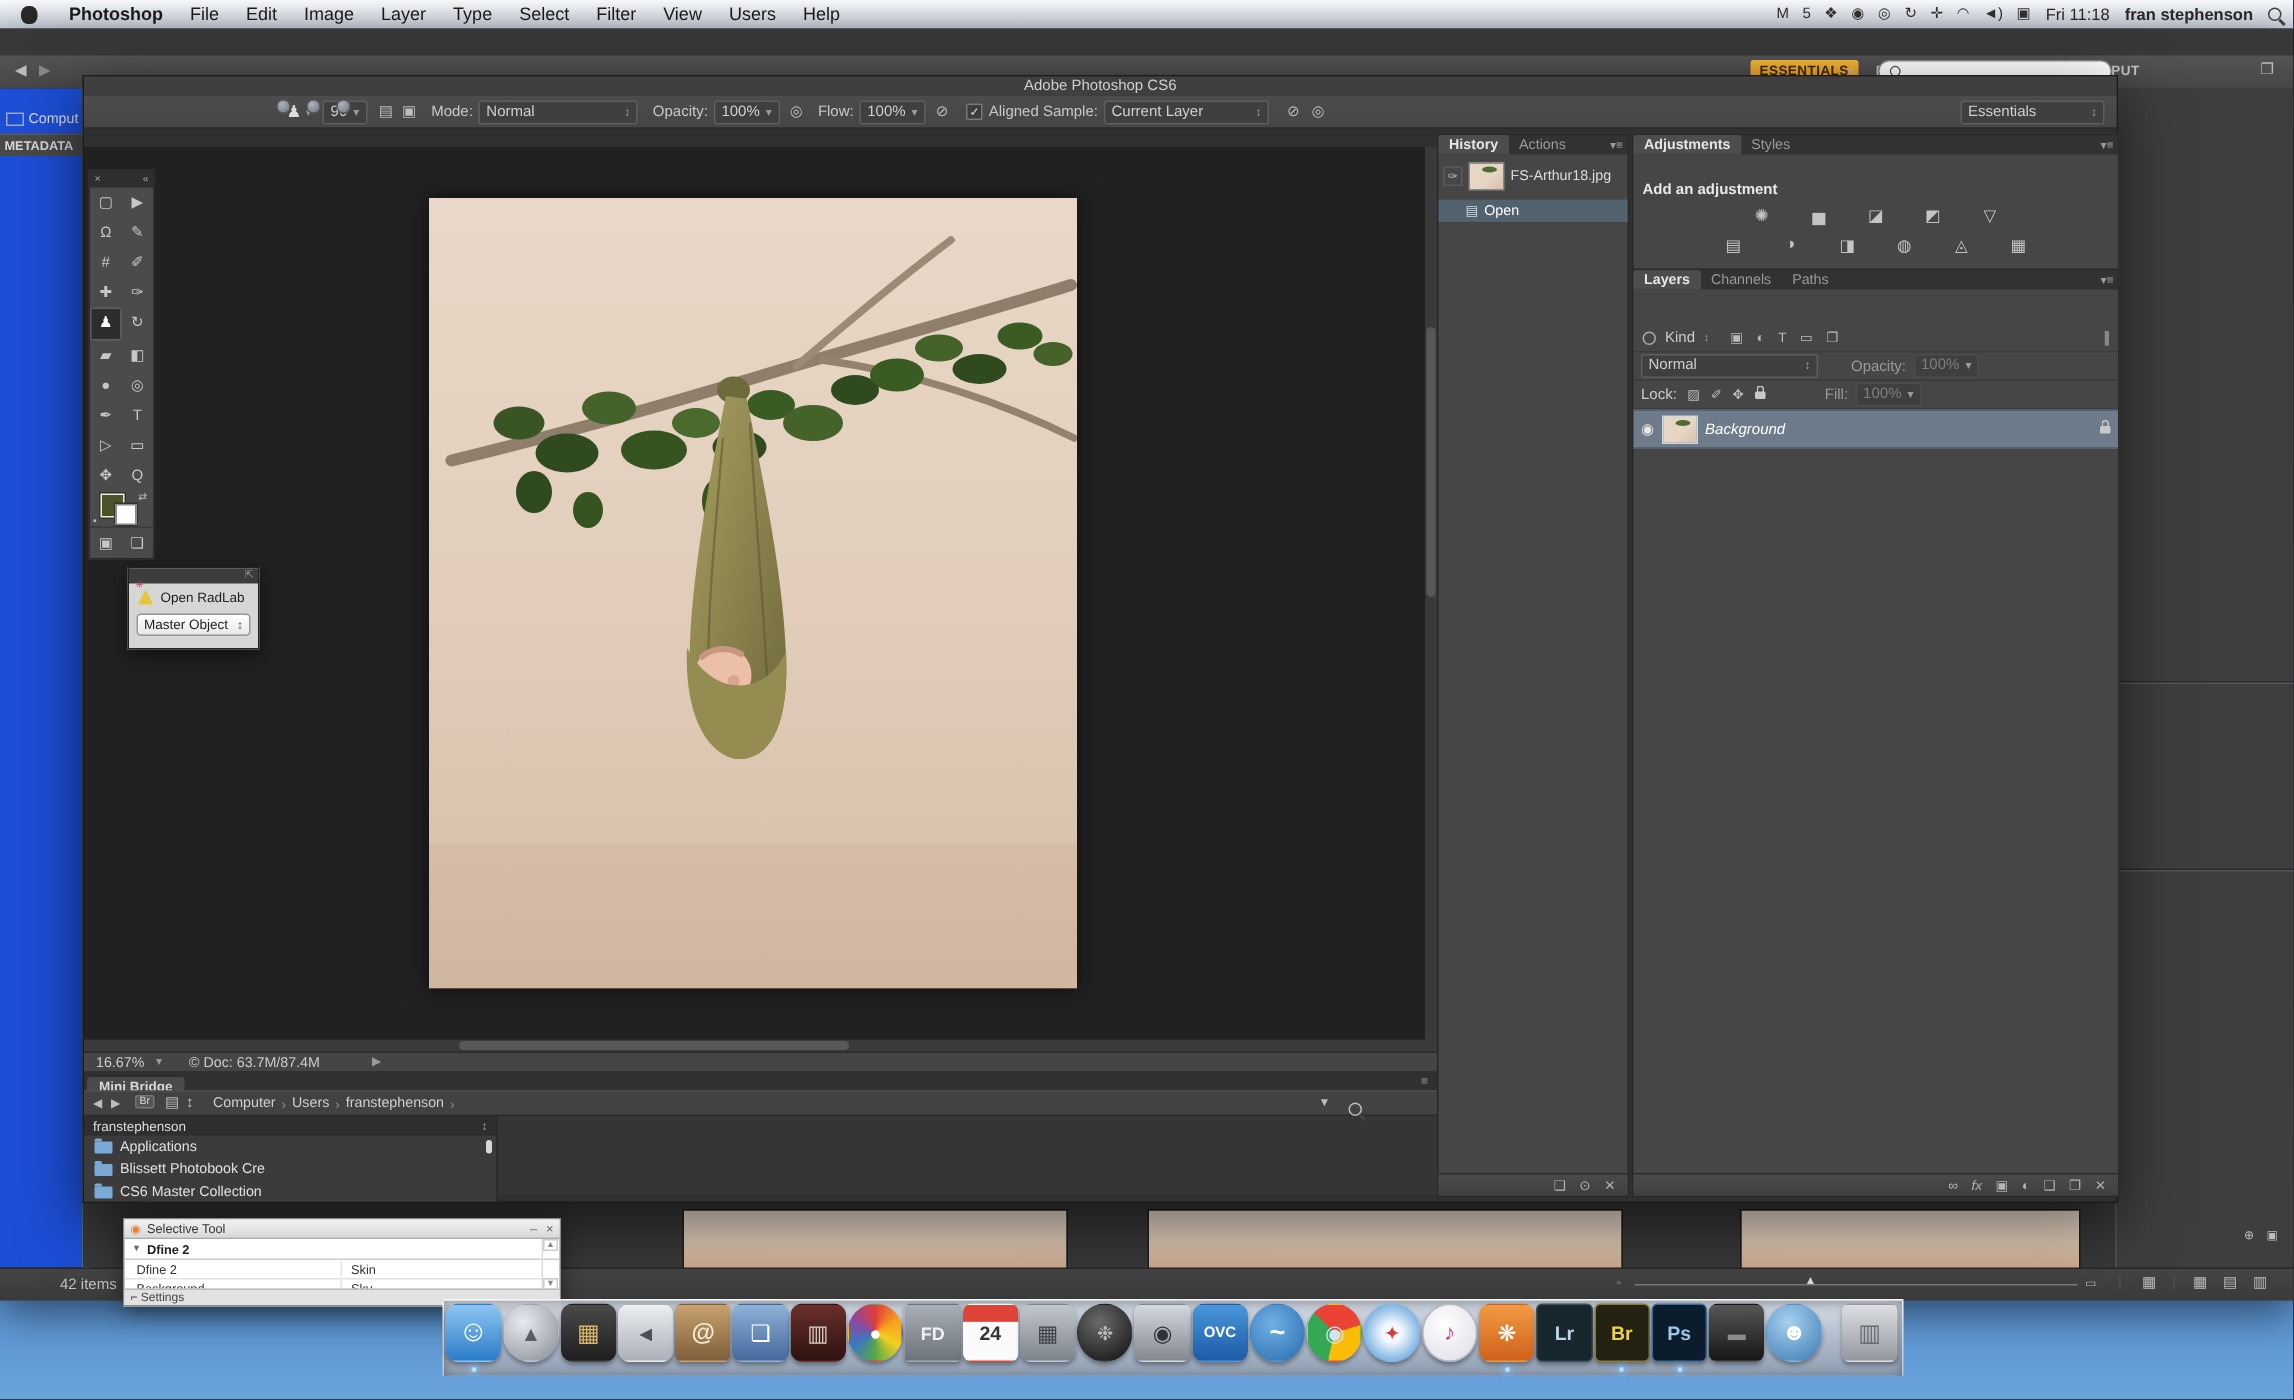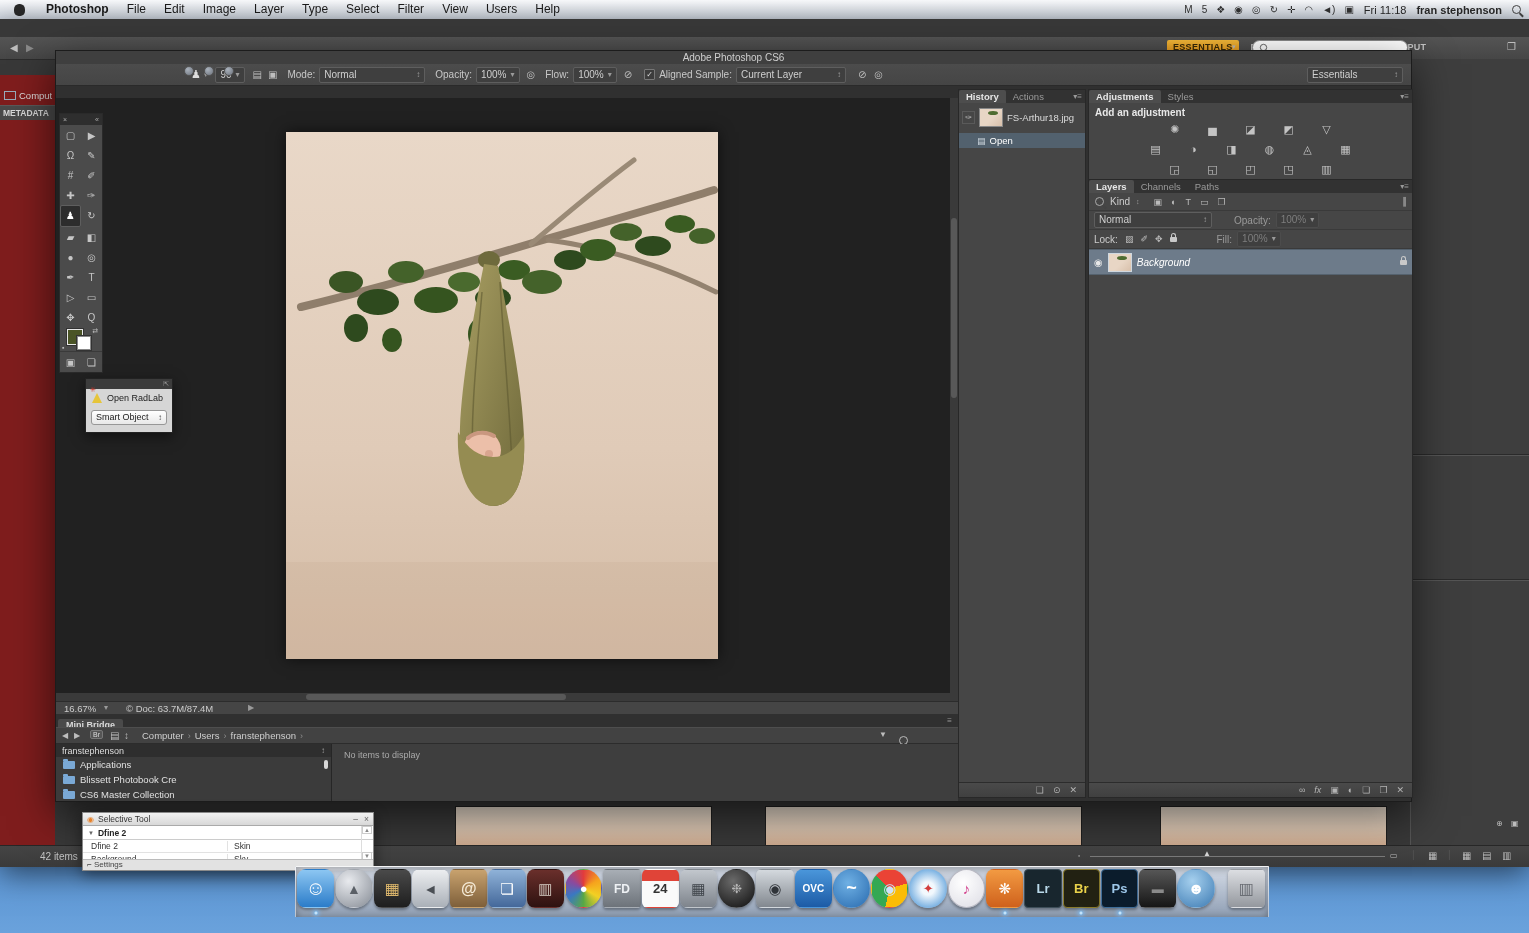--- a/index.html
+++ b/index.html
@@ -177,7 +177,7 @@
       <span class="a gl" style="left:106px;top:7px;">✕</span>
     </div>
 
-    <div class="a" style="left:0;top:56px;width:55px;height:786px;background:#7f1d1d;border-right:5px solid #86efac;">
+    <div class="a" style="left:0;top:40px;width:55px;height:786px;background:#1d4ed8;border-right:5px solid #86efac;">
       <span class="a" style="left:4px;top:16px;width:10px;height:7px;border:1px solid #9ab;"></span>
       <span class="a tx" style="left:19px;top:15px;font-size:9.5px;color:#ddd;">Comput</span>
       <div class="a" style="left:0;top:30px;width:55px;height:14px;background:#4a4a4a;border-top:1px solid #5a5a5a;">

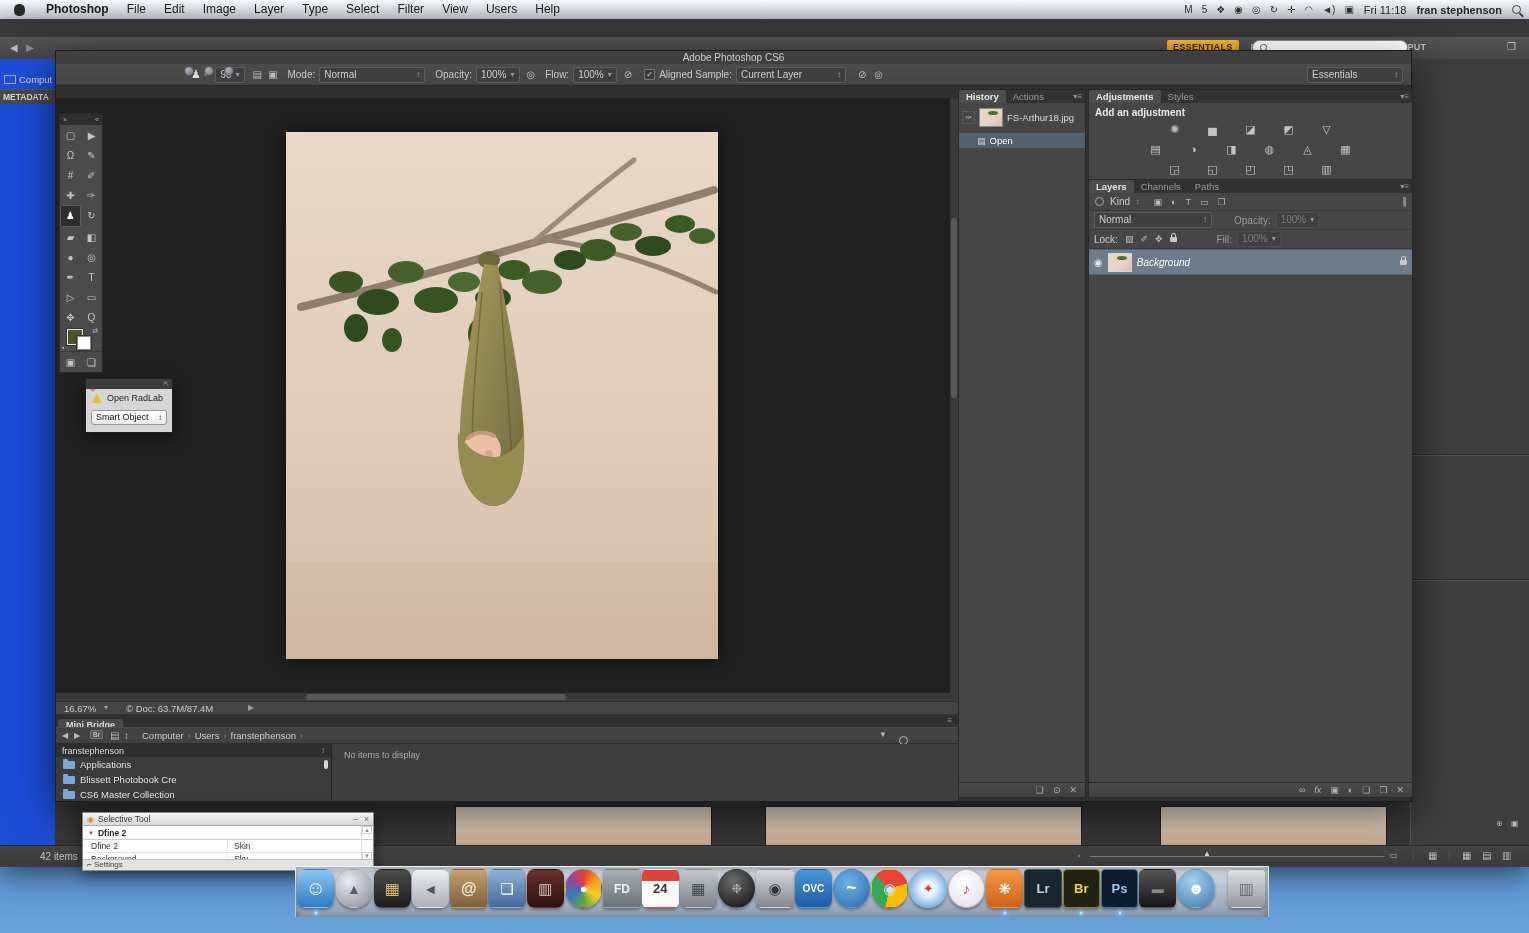--- a/index.html
+++ b/index.html
@@ -471,7 +471,7 @@
         <span class="ptab tx">Styles</span>
         <span class="pmenu">▾≡</span>
       </div>
-      <div class="tx" style="font-size:10px;font-weight:bold;color:#e8e8e8;padding:4px 0 0 6px;">Add an adjustment</div>
+      <div class="tx" style="font-size:10px;font-weight:bold;color:#e8e8e8;padding:18px 0 0 6px;">Add an adjustment</div>
       <div class="ic-row" style="margin-top:5px;">
           <span class="adj-ic">✺</span>
           <span class="adj-ic">▅</span>

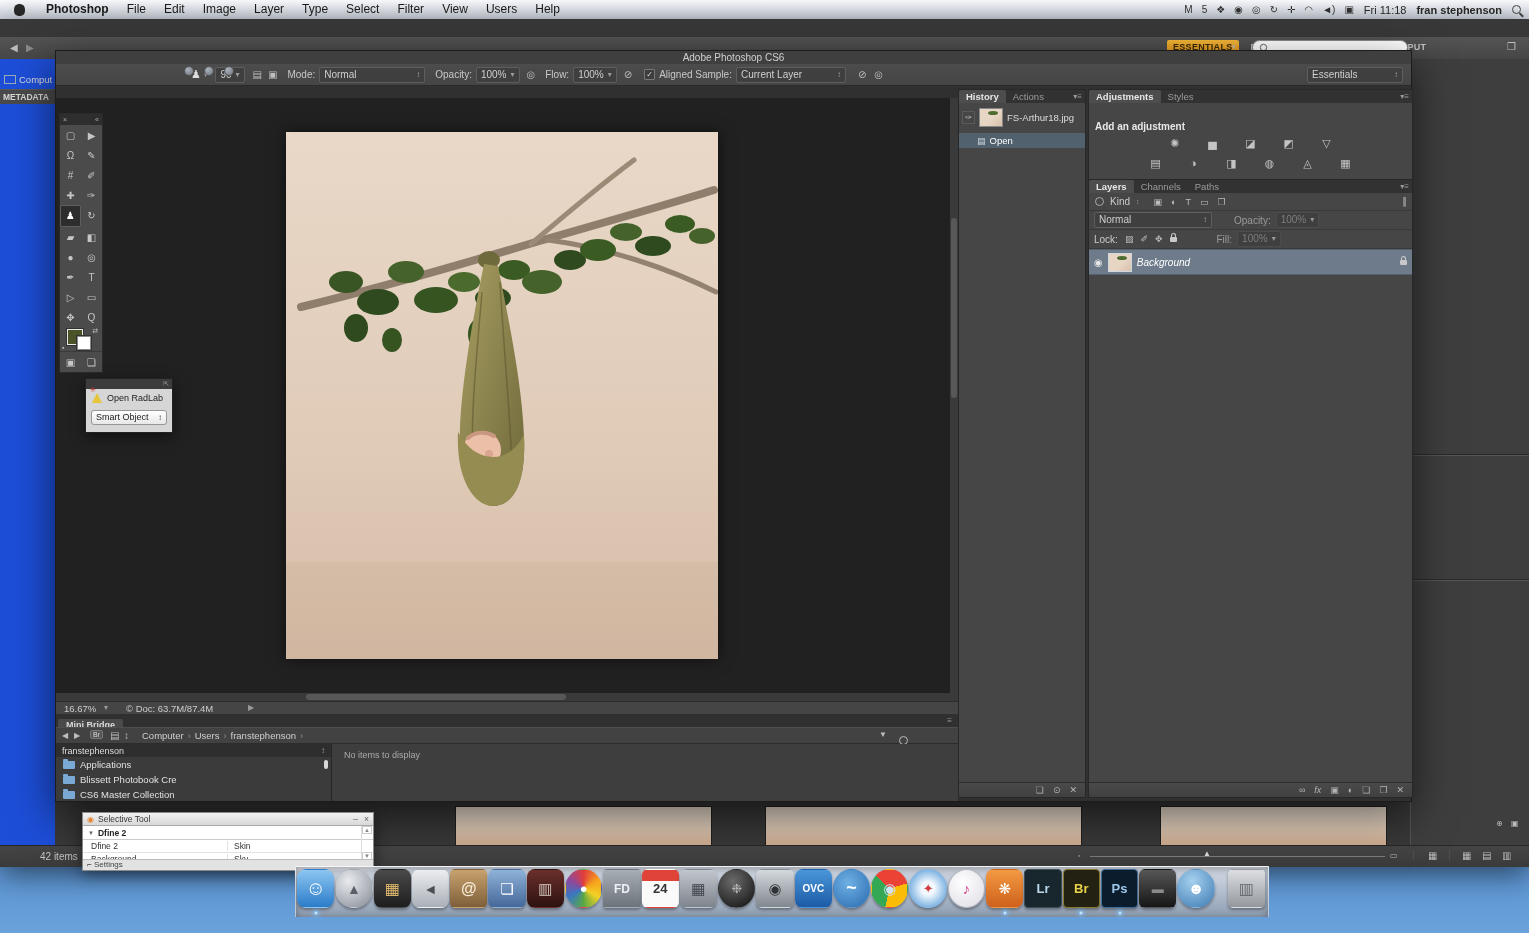--- a/index.html
+++ b/index.html
@@ -503,7 +503,7 @@
         <span class="ptab tx">Paths</span>
         <span class="pmenu">▾≡</span>
       </div>
-      <div style="height:17px;display:flex;align-items:center;gap:6px;padding:0 6px;border-bottom:1px solid #3a3a3a;">
+      <div style="height:17px;display:flex;align-items:center;gap:6px;padding:0 6px;border-bottom:1px solid #3a3a3a;margin-top:24px;">
         <span class="mag" style="border-color:#aaa;"></span>
         <span class="tx" style="font-size:10px;color:#ccc;">Kind</span>
         <span style="font-size:7px;color:#999;">↕</span>

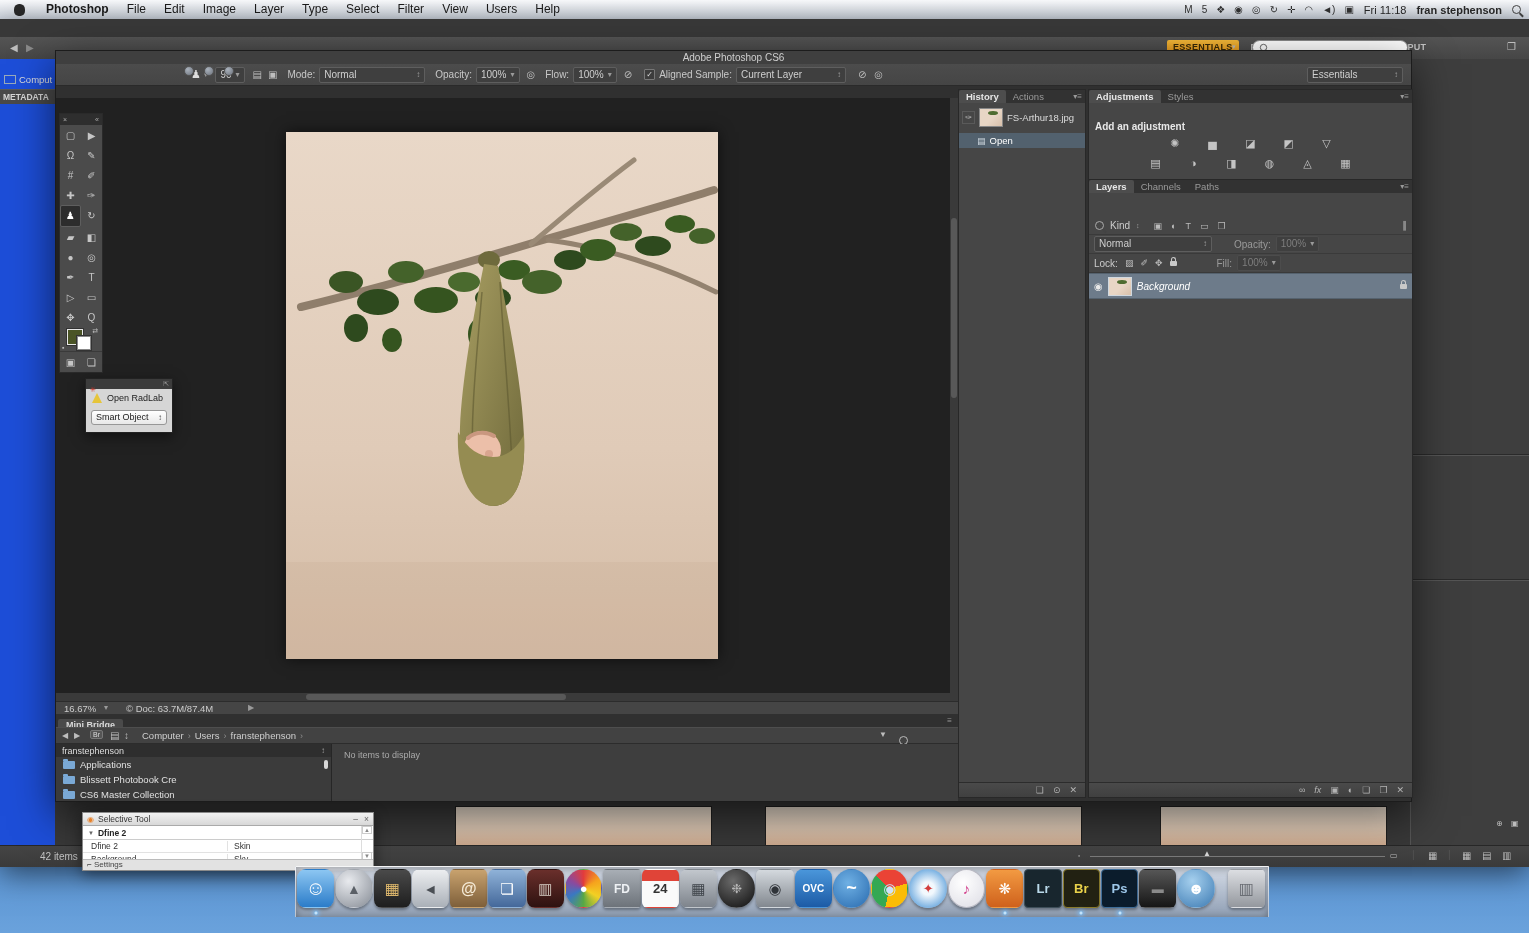--- a/index.html
+++ b/index.html
@@ -368,7 +368,7 @@
       </div>
       <div style="padding-left:5px;">
         <span class="mac-sel" style="width:66px;">
-            <span>Smart Object</span>
+            <span>Master Object</span>
             <span style="font-size:8px;color:#555;">↕</span>
           </span>
       </div>

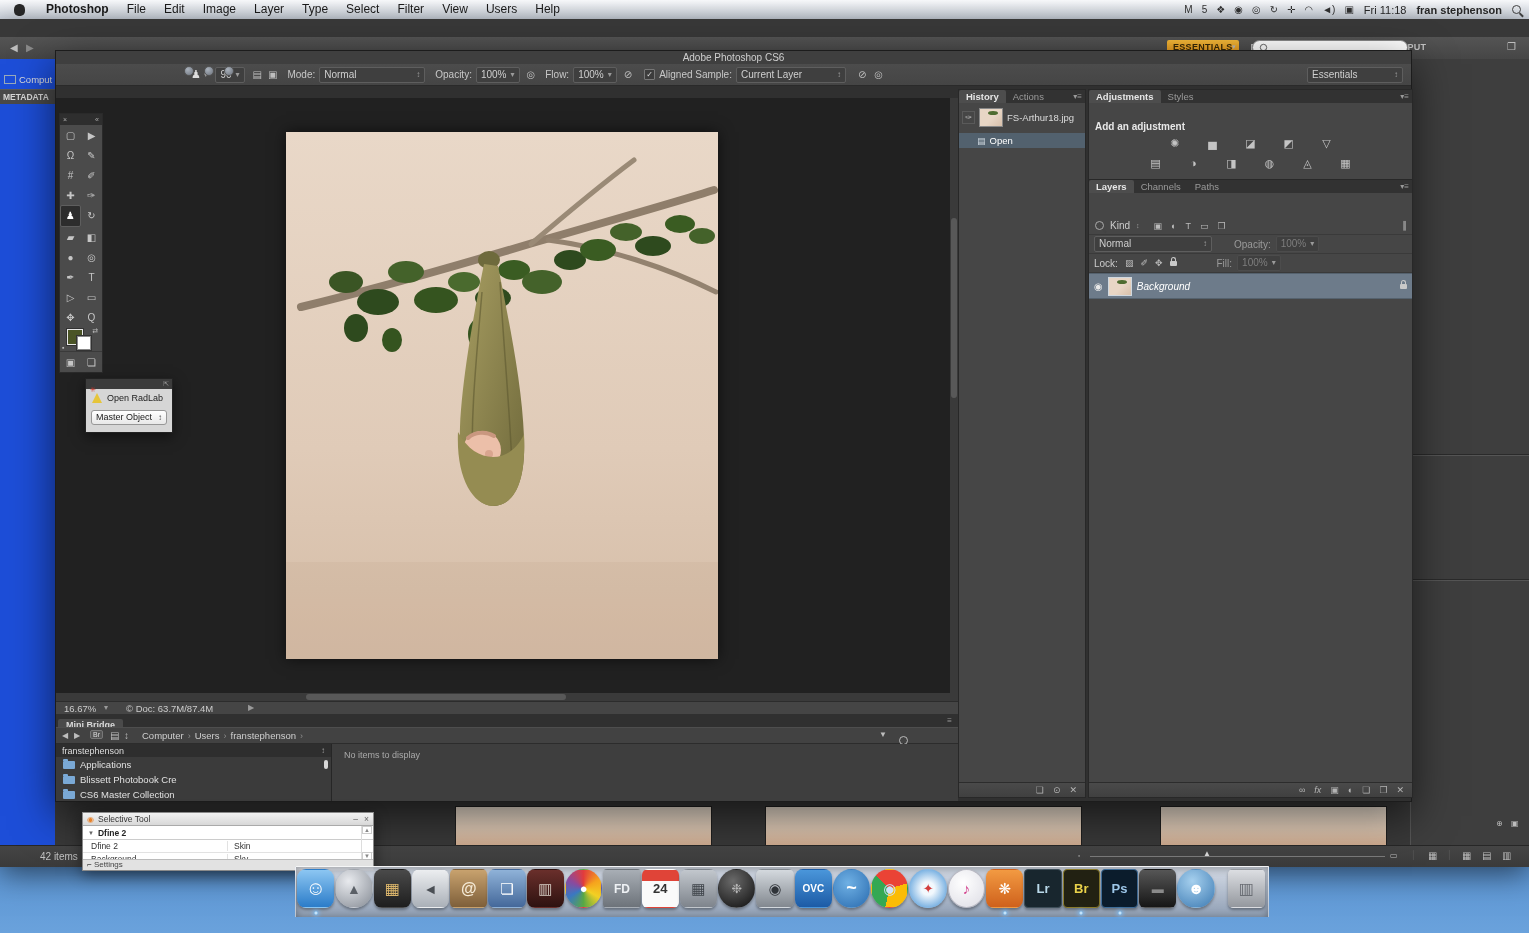--- a/index.html
+++ b/index.html
@@ -435,9 +435,6 @@
             </div>
           <span class="a" style="right:3px;top:16px;width:4px;height:9px;background:#d8d8d8;border-radius:2px;"></span>
         </div>
-        <div class="a" style="left:276px;top:0;width:626px;height:57px;background:#3e3e3e;">
-          <span class="a tx" style="left:12px;top:6px;font-size:9px;color:#aaa;">No items to display</span>
-        </div>
       </div>
     </div>
 

